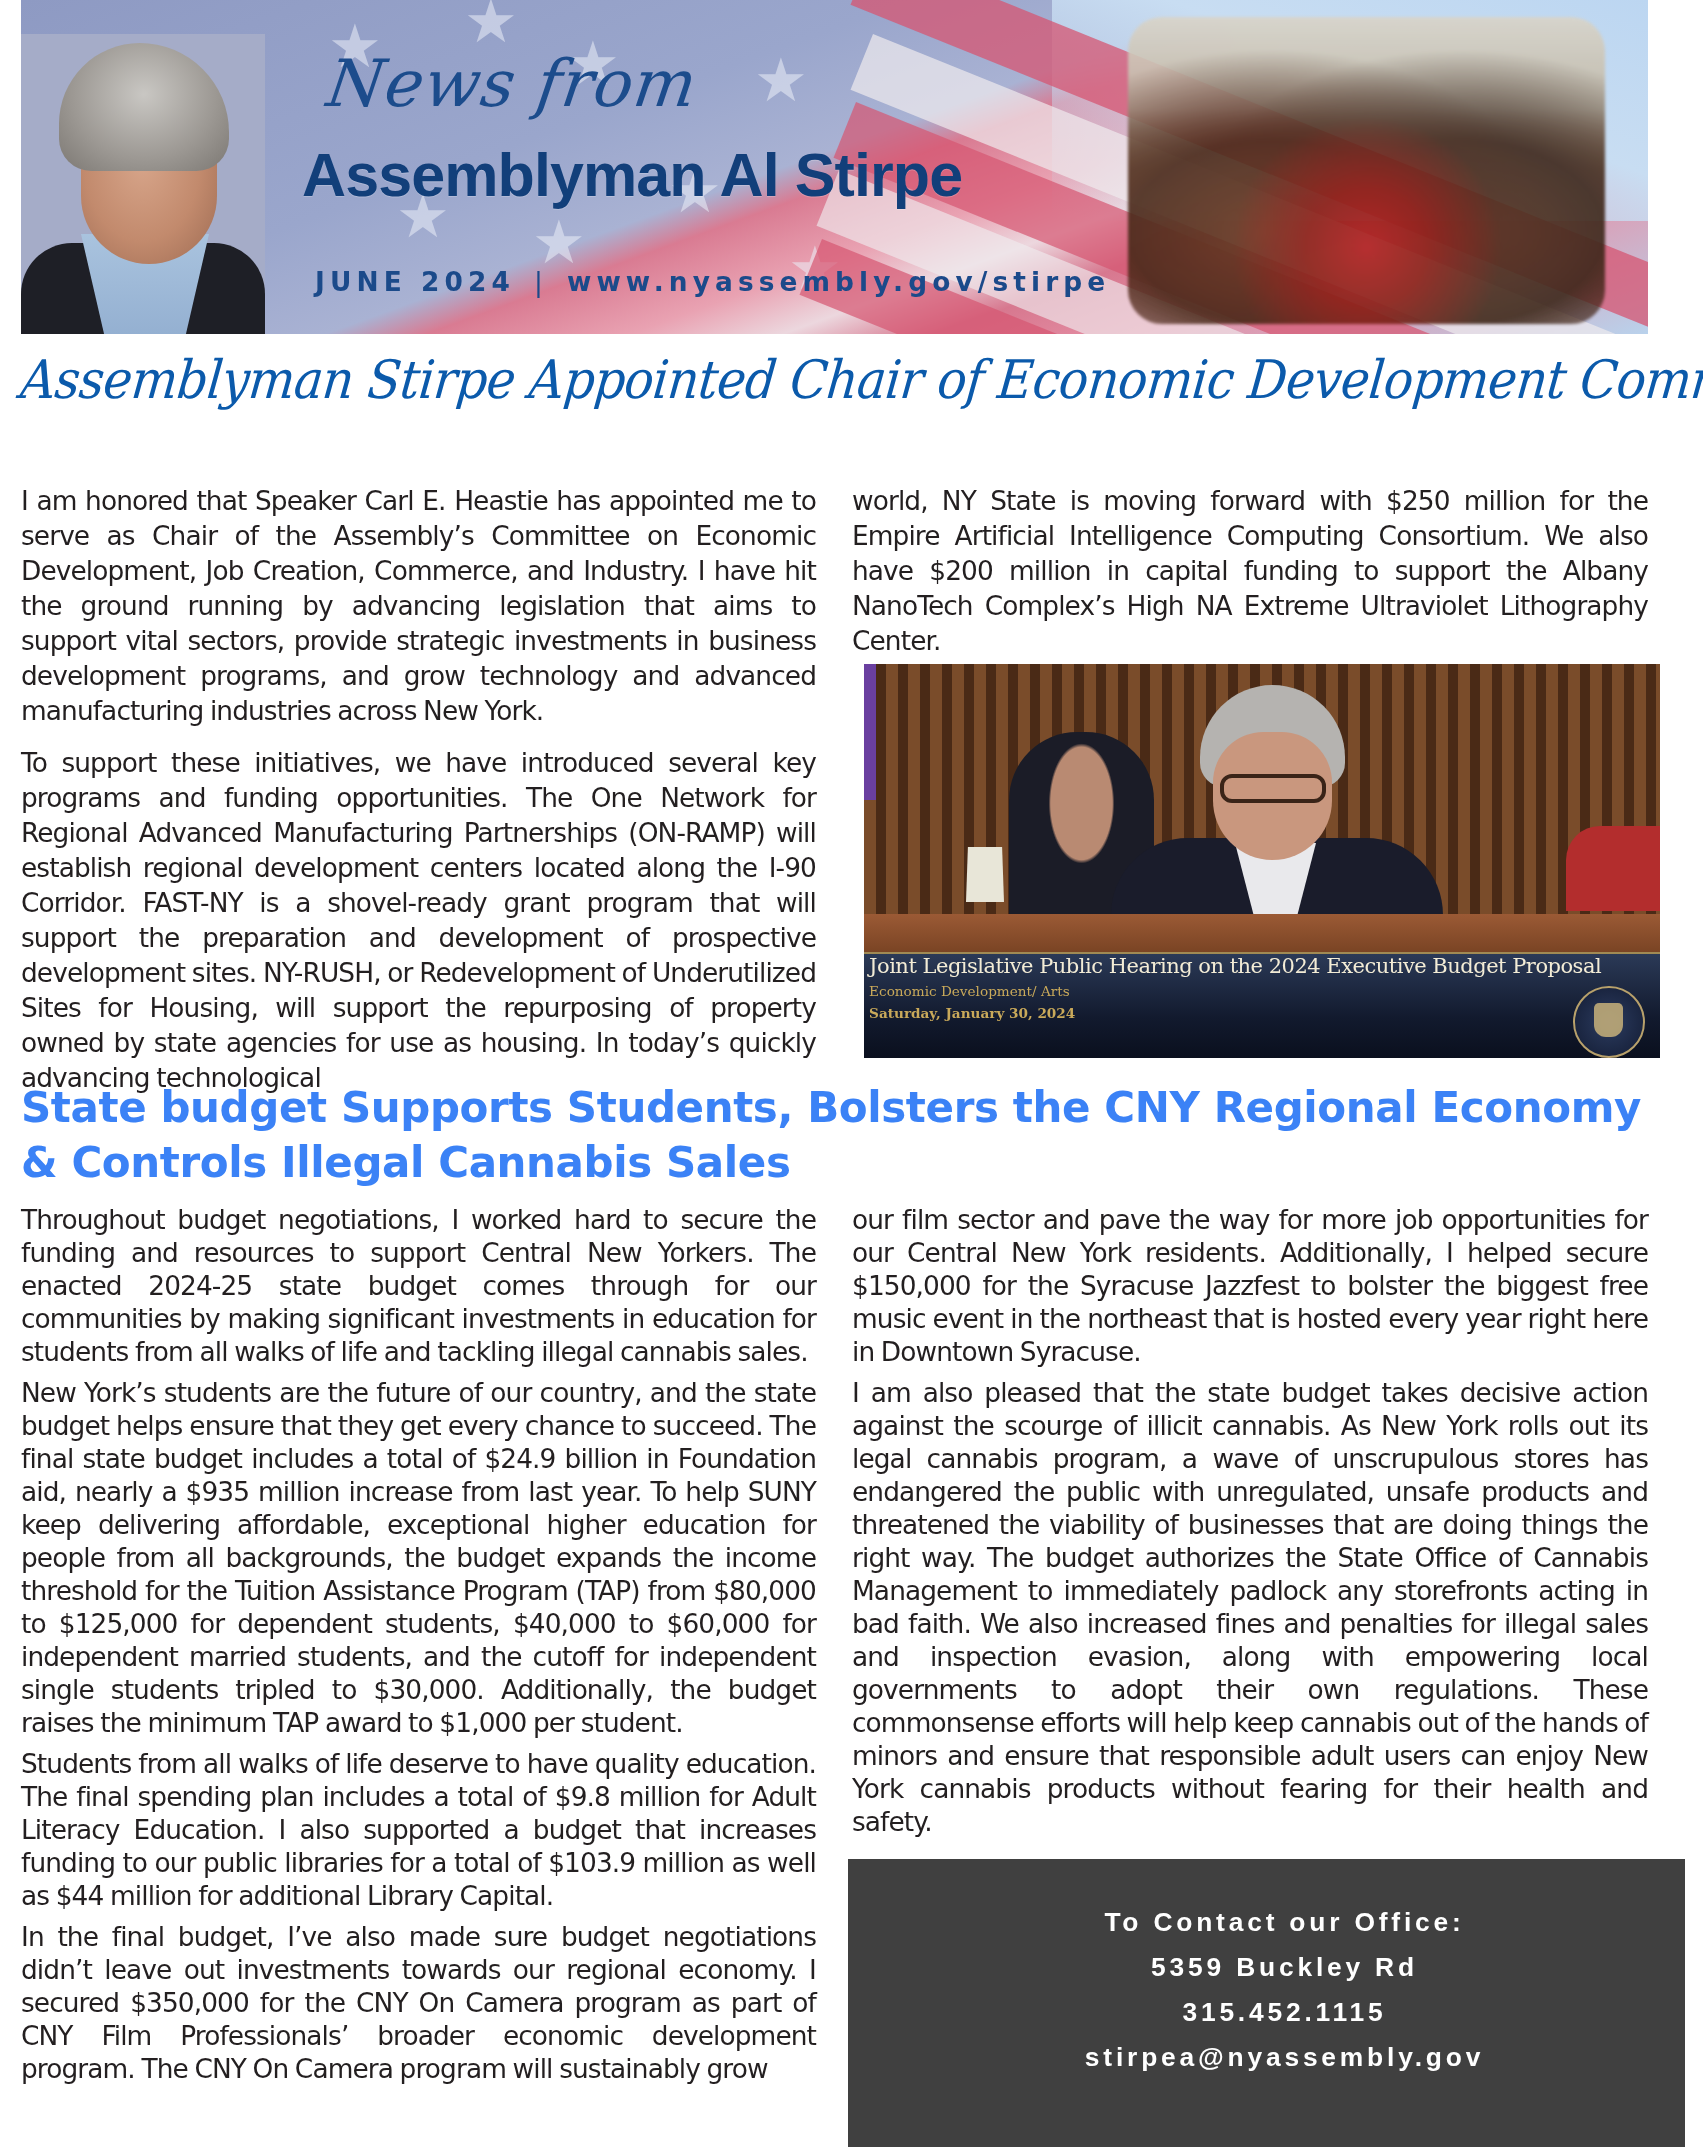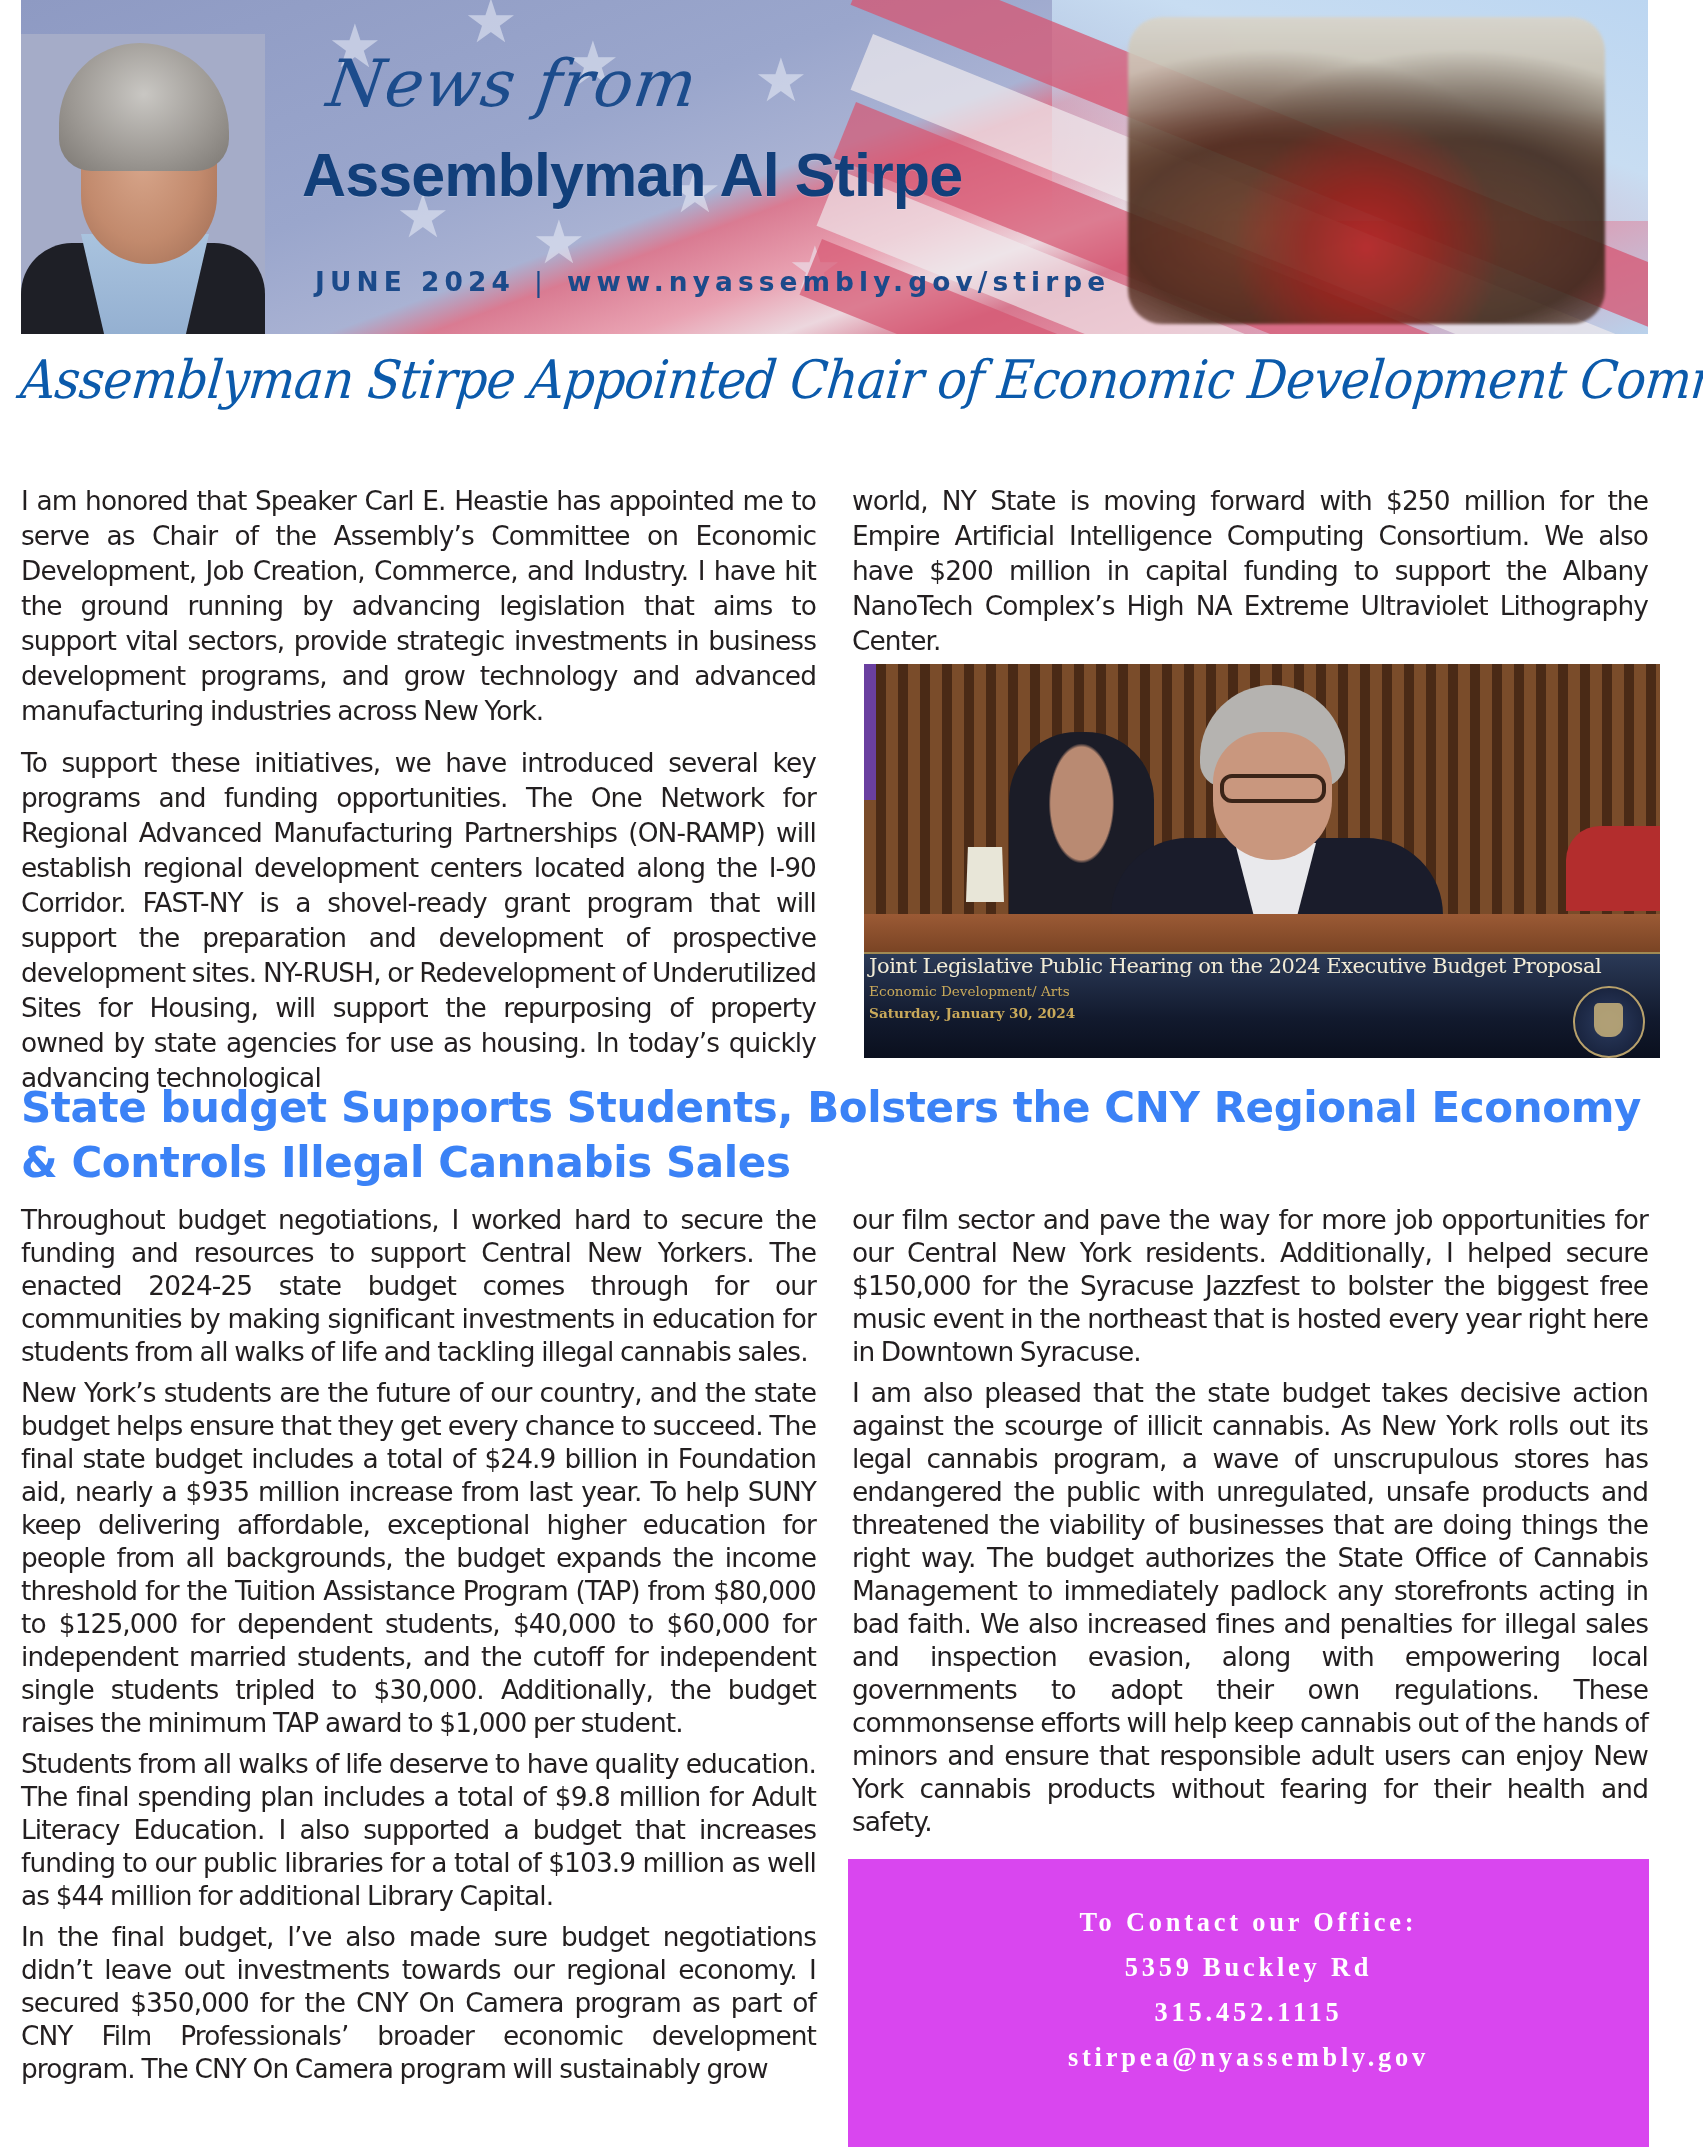--- a/index.html
+++ b/index.html
@@ -94,8 +94,8 @@
   .hearing-photo .seal-inner { position: absolute; left: 19px; top: 15.3px; width: 29px; height: 34px; background: #c8b27a; border-radius: 5.1px 5.1px 12px 12px; opacity: 0.85; }
 
   
-  .contact-box { position: absolute; left: 848px; top: 1859px; width: 801px; height: 288px; background: #d946ef;
-                 text-align: center; color: #ffffff; font-family: Liberation Serif, serif; font-weight: bold; }
+  .contact-box { position: absolute; left: 848px; top: 1859px; width: 801px; height: 288px; background: #404040;
+                 text-align: center; color: #ffffff; font-family: Liberation Sans, sans-serif; font-weight: bold; padding-left: 36px; }
   .contact-box .line { font-size: 26.4px; letter-spacing: 3.8px; line-height: 45px; white-space: nowrap; }
   .contact-box .lines { padding-top: 41px; }
 </style>

